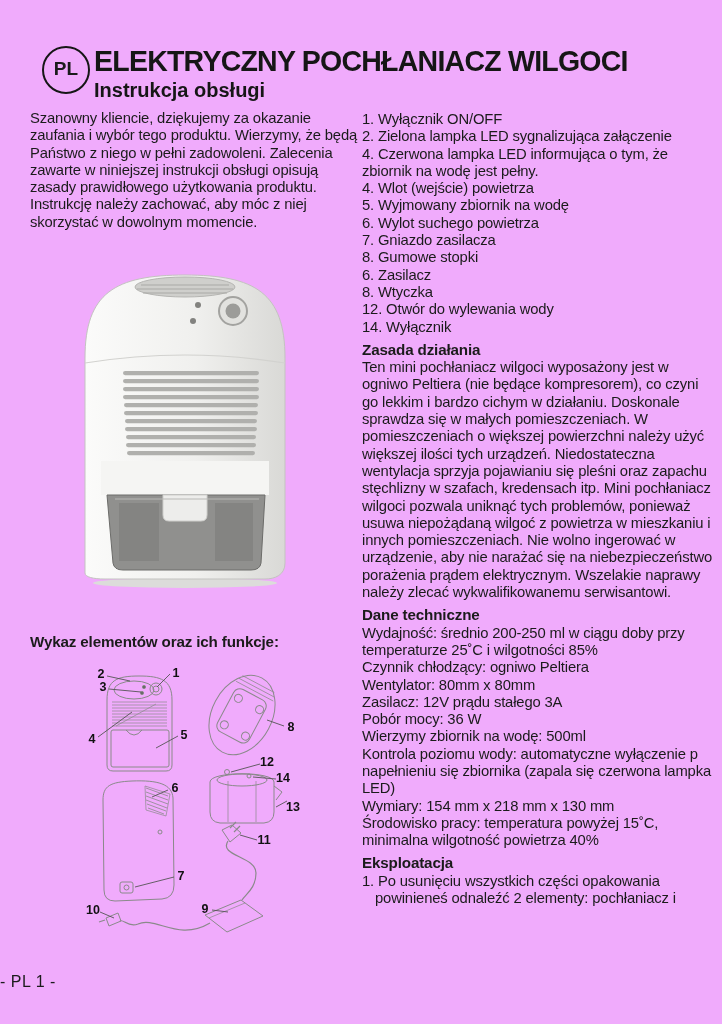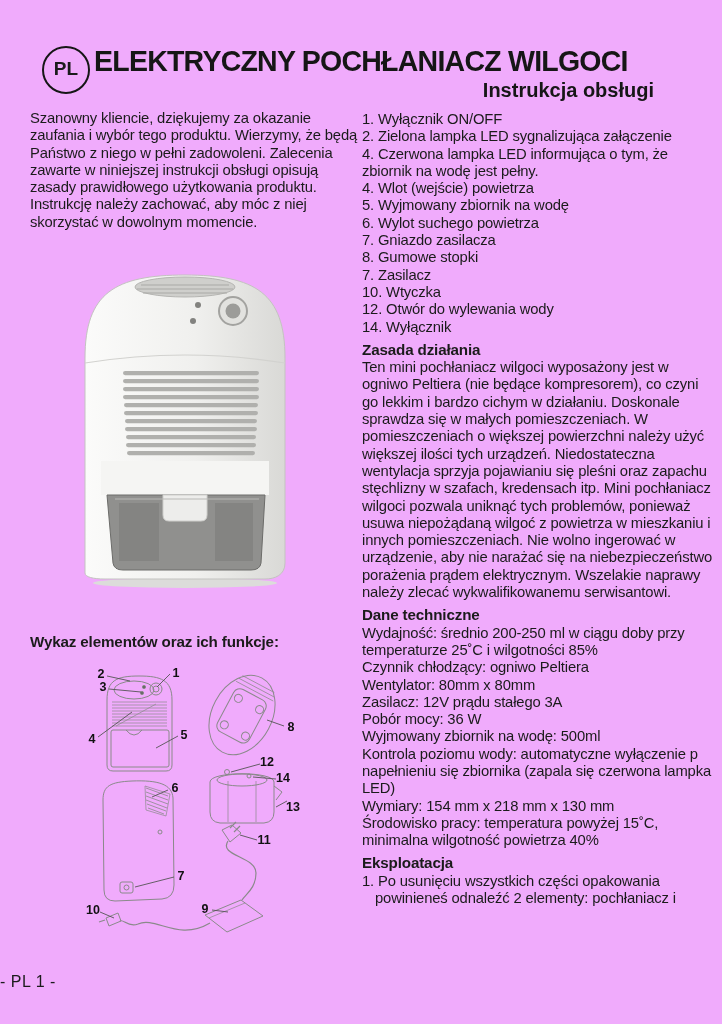--- a/index.html
+++ b/index.html
@@ -20,7 +20,7 @@
     transform:scaleX(0.95);transform-origin:left top;color:#161616;
   }
   .subtitle{
-    position:absolute;left:94px;top:79px;width:560px;text-align:right;
+    position:absolute;left:94px;top:79px;width:560px;text-align:left;
     font-size:20px;font-weight:bold;color:#161616;
   }
   

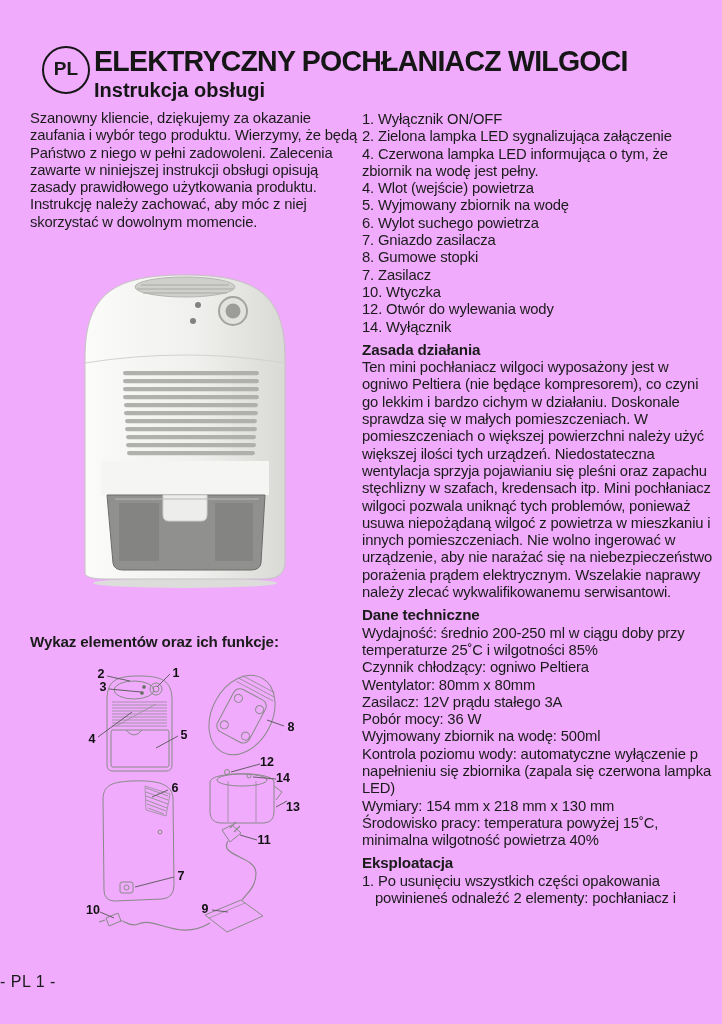--- a/index.html
+++ b/index.html
@@ -197,7 +197,7 @@
         <div>6. Wylot suchego powietrza</div>
         <div>7. Gniazdo zasilacza</div>
         <div>8. Gumowe stopki</div>
-        <div>7. Zasilacz</div>
+        <div>6. Zasilacz</div>
         <div>10. Wtyczka</div>
         <div>12. Otwór do wylewania wody</div>
         <div>14. Wyłącznik</div>

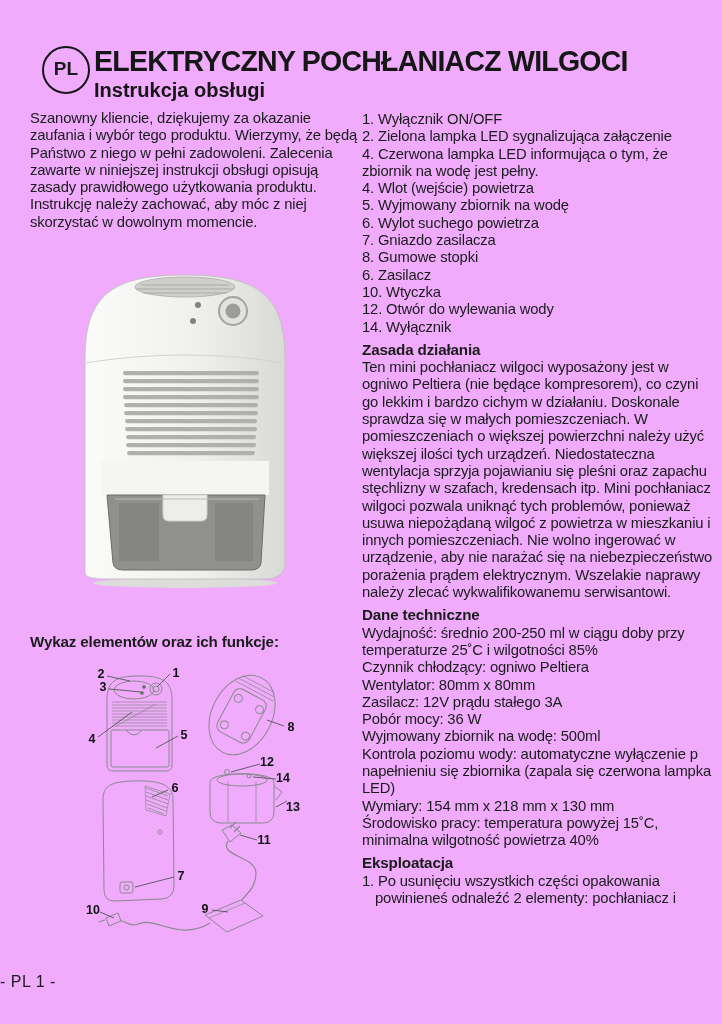--- a/index.html
+++ b/index.html
@@ -198,7 +198,7 @@
         <div>7. Gniazdo zasilacza</div>
         <div>8. Gumowe stopki</div>
         <div>6. Zasilacz</div>
-        <div>10. Wtyczka</div>
+        <div>8. Wtyczka</div>
         <div>12. Otwór do wylewania wody</div>
         <div>14. Wyłącznik</div>
       </div>

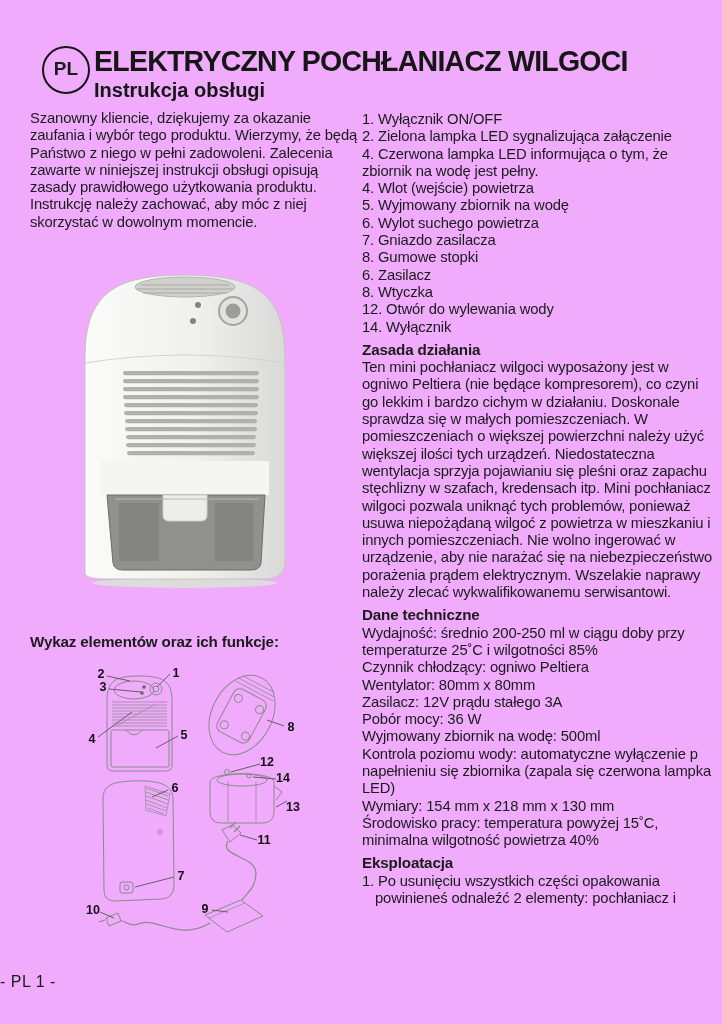--- a/index.html
+++ b/index.html
@@ -211,7 +211,7 @@
         <div>Wentylator: 80mm x 80mm</div>
         <div>Zasilacz: 12V prądu stałego 3A</div>
         <div>Pobór mocy: 36 W</div>
-        <div>Wyjmowany zbiornik na wodę: 500ml</div>
+        <div>Wierzymy zbiornik na wodę: 500ml</div>
         <div>Kontrola poziomu wody: automatyczne wyłączenie p napełnieniu się zbiornika (zapala się czerwona lampka LED)</div>
         <div>Wymiary: 154 mm x 218 mm x 130 mm</div>
         <div>Środowisko pracy: temperatura powyżej 15˚C, minimalna wilgotność powietrza 40%</div>

